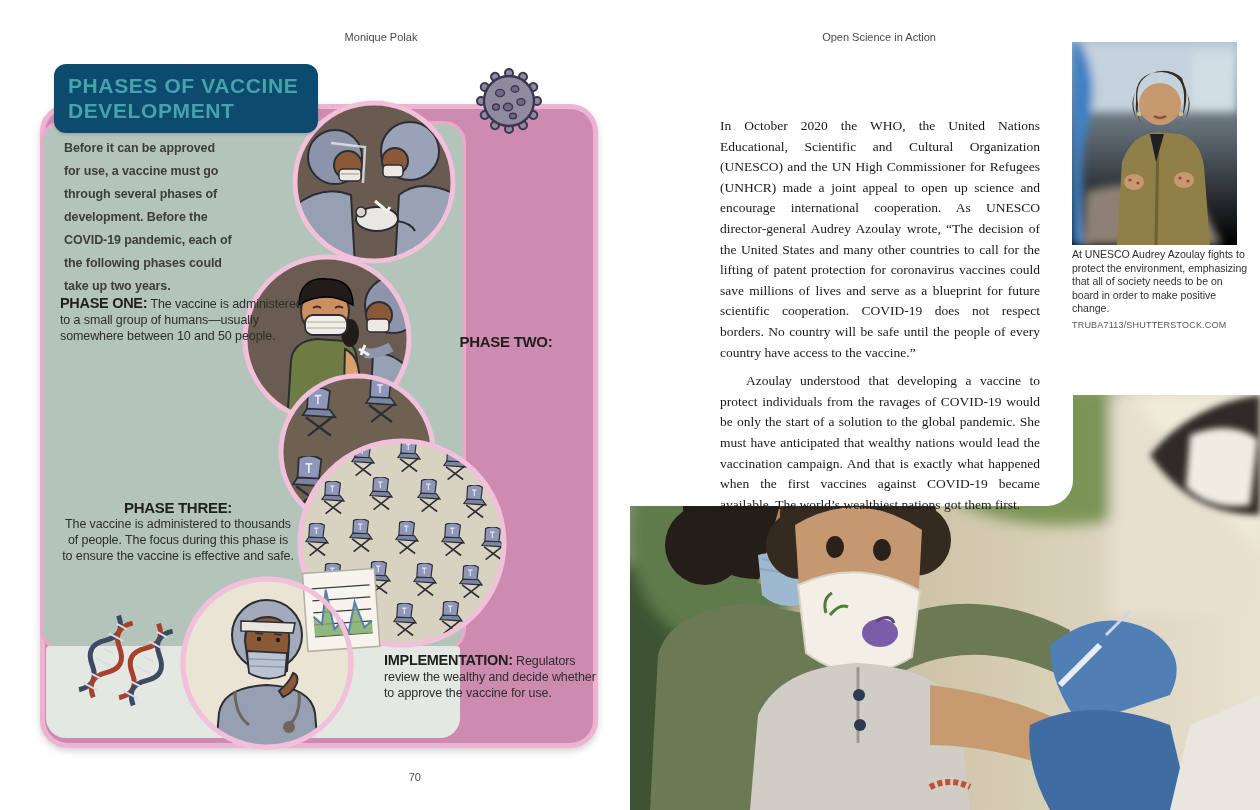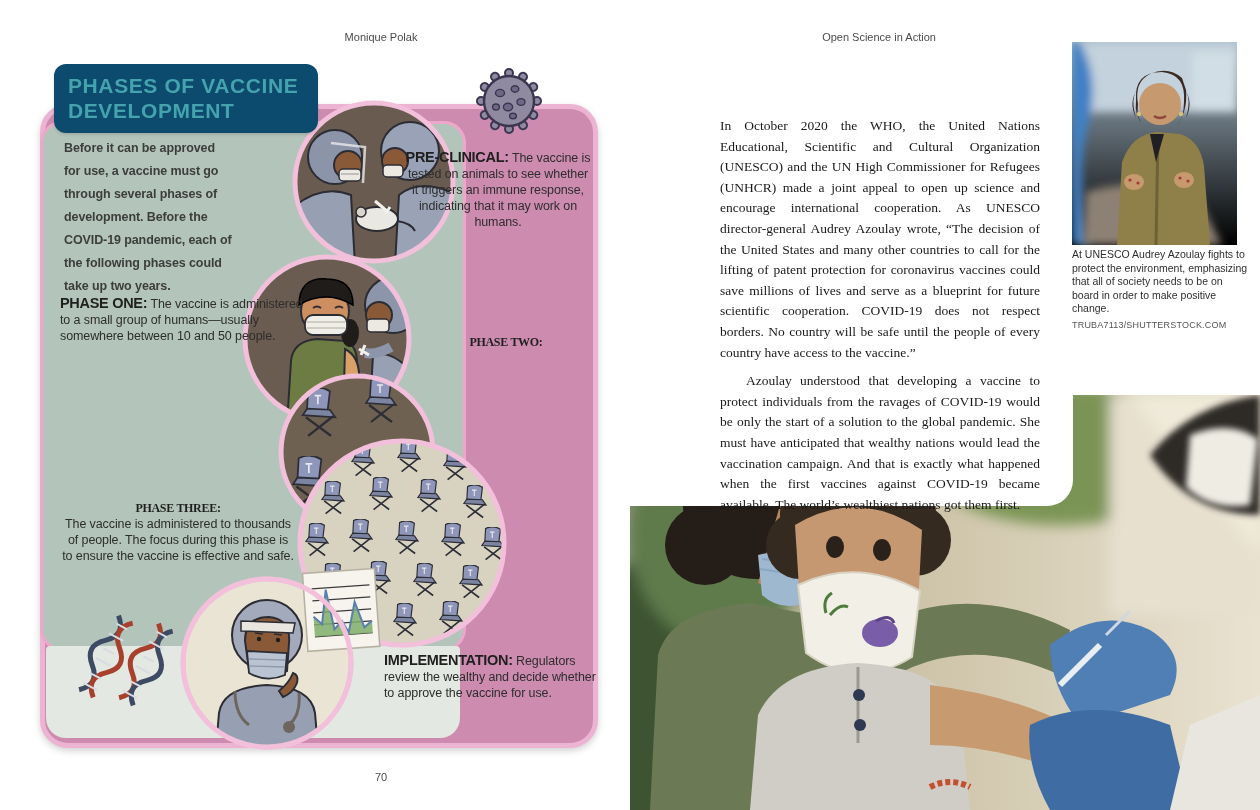--- a/index.html
+++ b/index.html
@@ -299,9 +299,6 @@
 
   <div class="abs ig-text ig-intro z6">Before it can be approved for use, a vaccine must go through several phases of development. Before the COVID-19 pandemic, each of the following phases could take up two years.</div>
 
-  <div class="abs ig-text t-center z6" style="left:404px;top:149px;width:188px;">
-    <b>PRE-CLINICAL:</b><span> The vaccine is tested on animals to see whether it triggers an immune response, indicating that it may work on humans.</span>
-  </div>
 
   <div class="abs ig-text z6" style="left:60px;top:295px;width:254px;">
     <b>PHASE ONE:</b><span> The vaccine is administered to a small group of humans—usually somewhere between 10 and 50 people.</span>

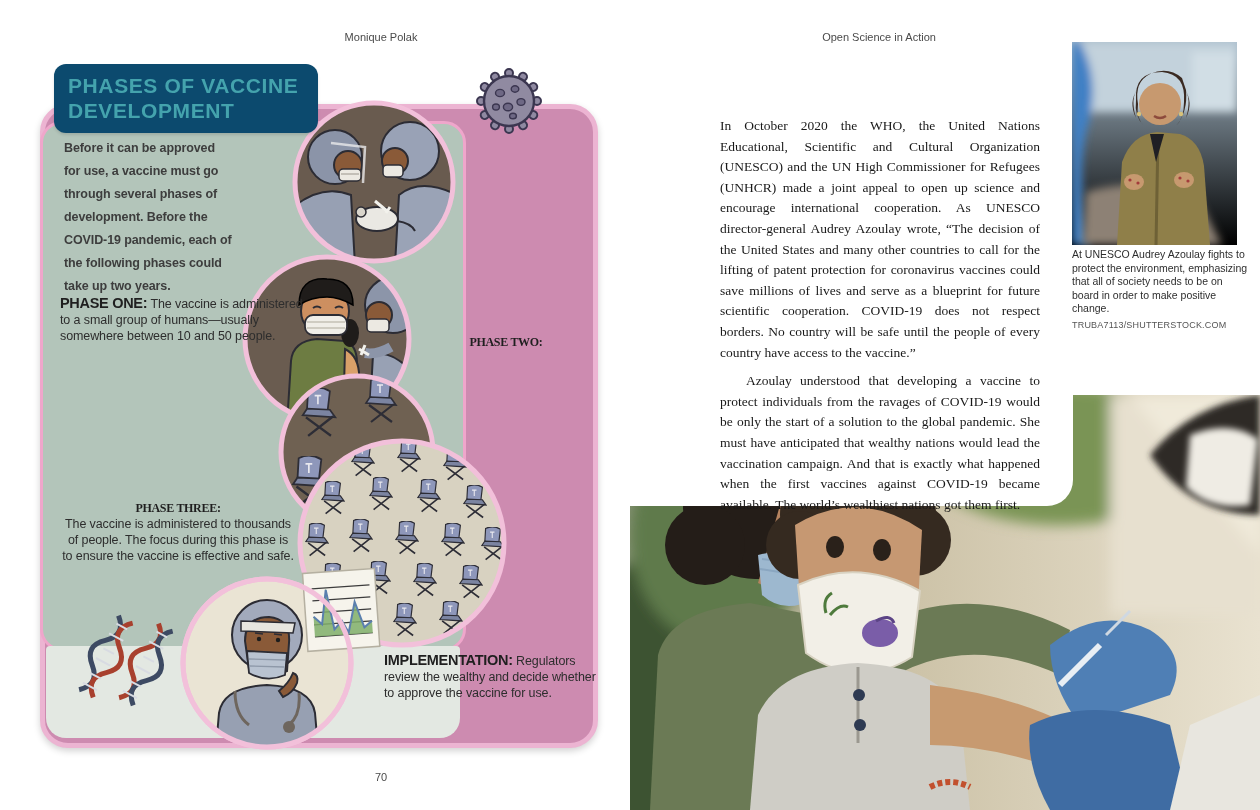--- a/index.html
+++ b/index.html
@@ -25,7 +25,7 @@
   .ig-text{color:#2d2d2d;font-size:12.5px;line-height:16px;letter-spacing:-.1px;}
   .ig-intro{left:64px;top:137px;width:170px;font-weight:700;color:#3d3d3d;line-height:23px;}
   .ig-text b{font-size:14.5px;letter-spacing:-.3px;color:#1f1f1f;}
-  .lbl-block b{display:block;font-size:12px;font-family:Liberation Serif, serif;}
+  .lbl-block b{display:block;font-size:15px;}
   .t-center{text-align:center;}
   .z1{z-index:1}.z2{z-index:2}.z3{z-index:3}.z4{z-index:4}.z5{z-index:5}.z6{z-index:6}.z7{z-index:7}
 

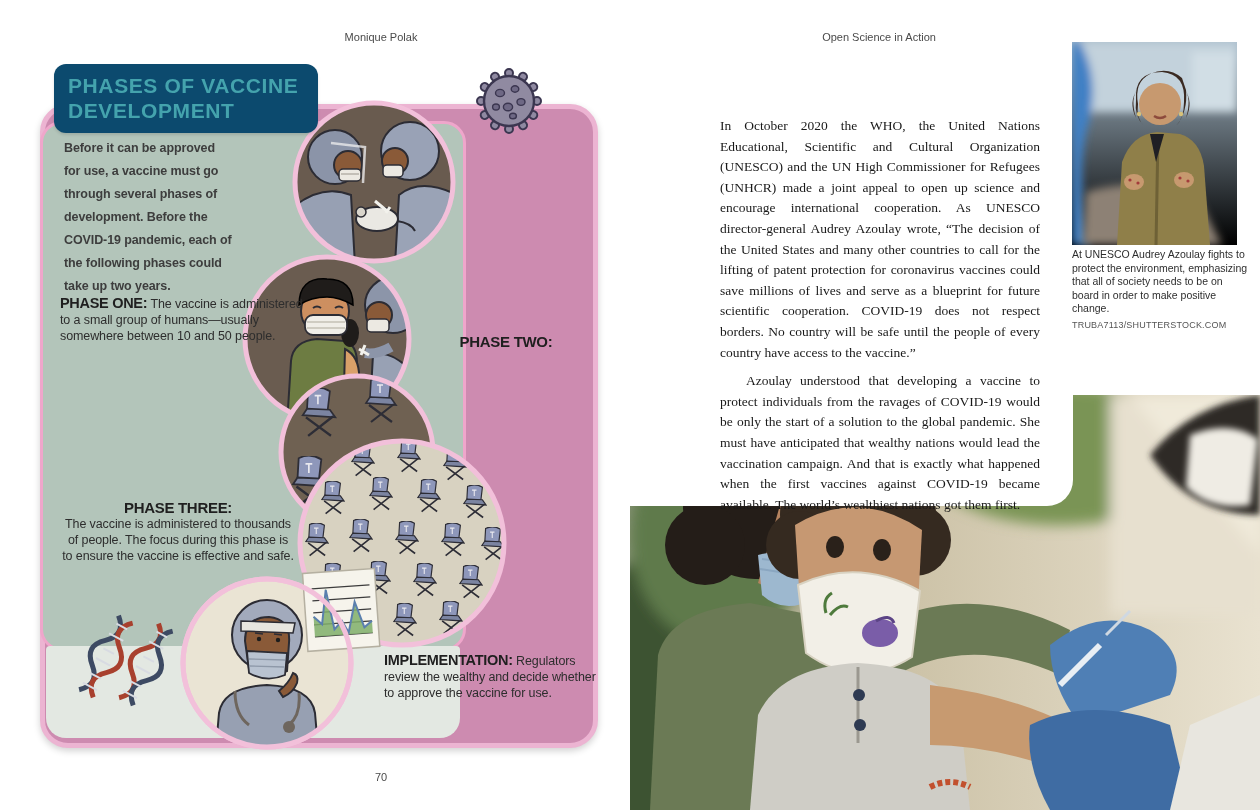--- a/index.html
+++ b/index.html
@@ -9,7 +9,7 @@
 
   
   .runhead{font-size:11px;color:#4a4a4a;text-align:center;width:160px;}
-  .folio{font-size:11px;color:#4a4a4a;text-align:center;width:80px;}
+  .folio{font-size:11px;color:#4a4a4a;text-align:right;width:80px;}
 
   
   .pink-panel{left:40px;top:104px;width:548px;height:634px;background:#cd8bb0;

